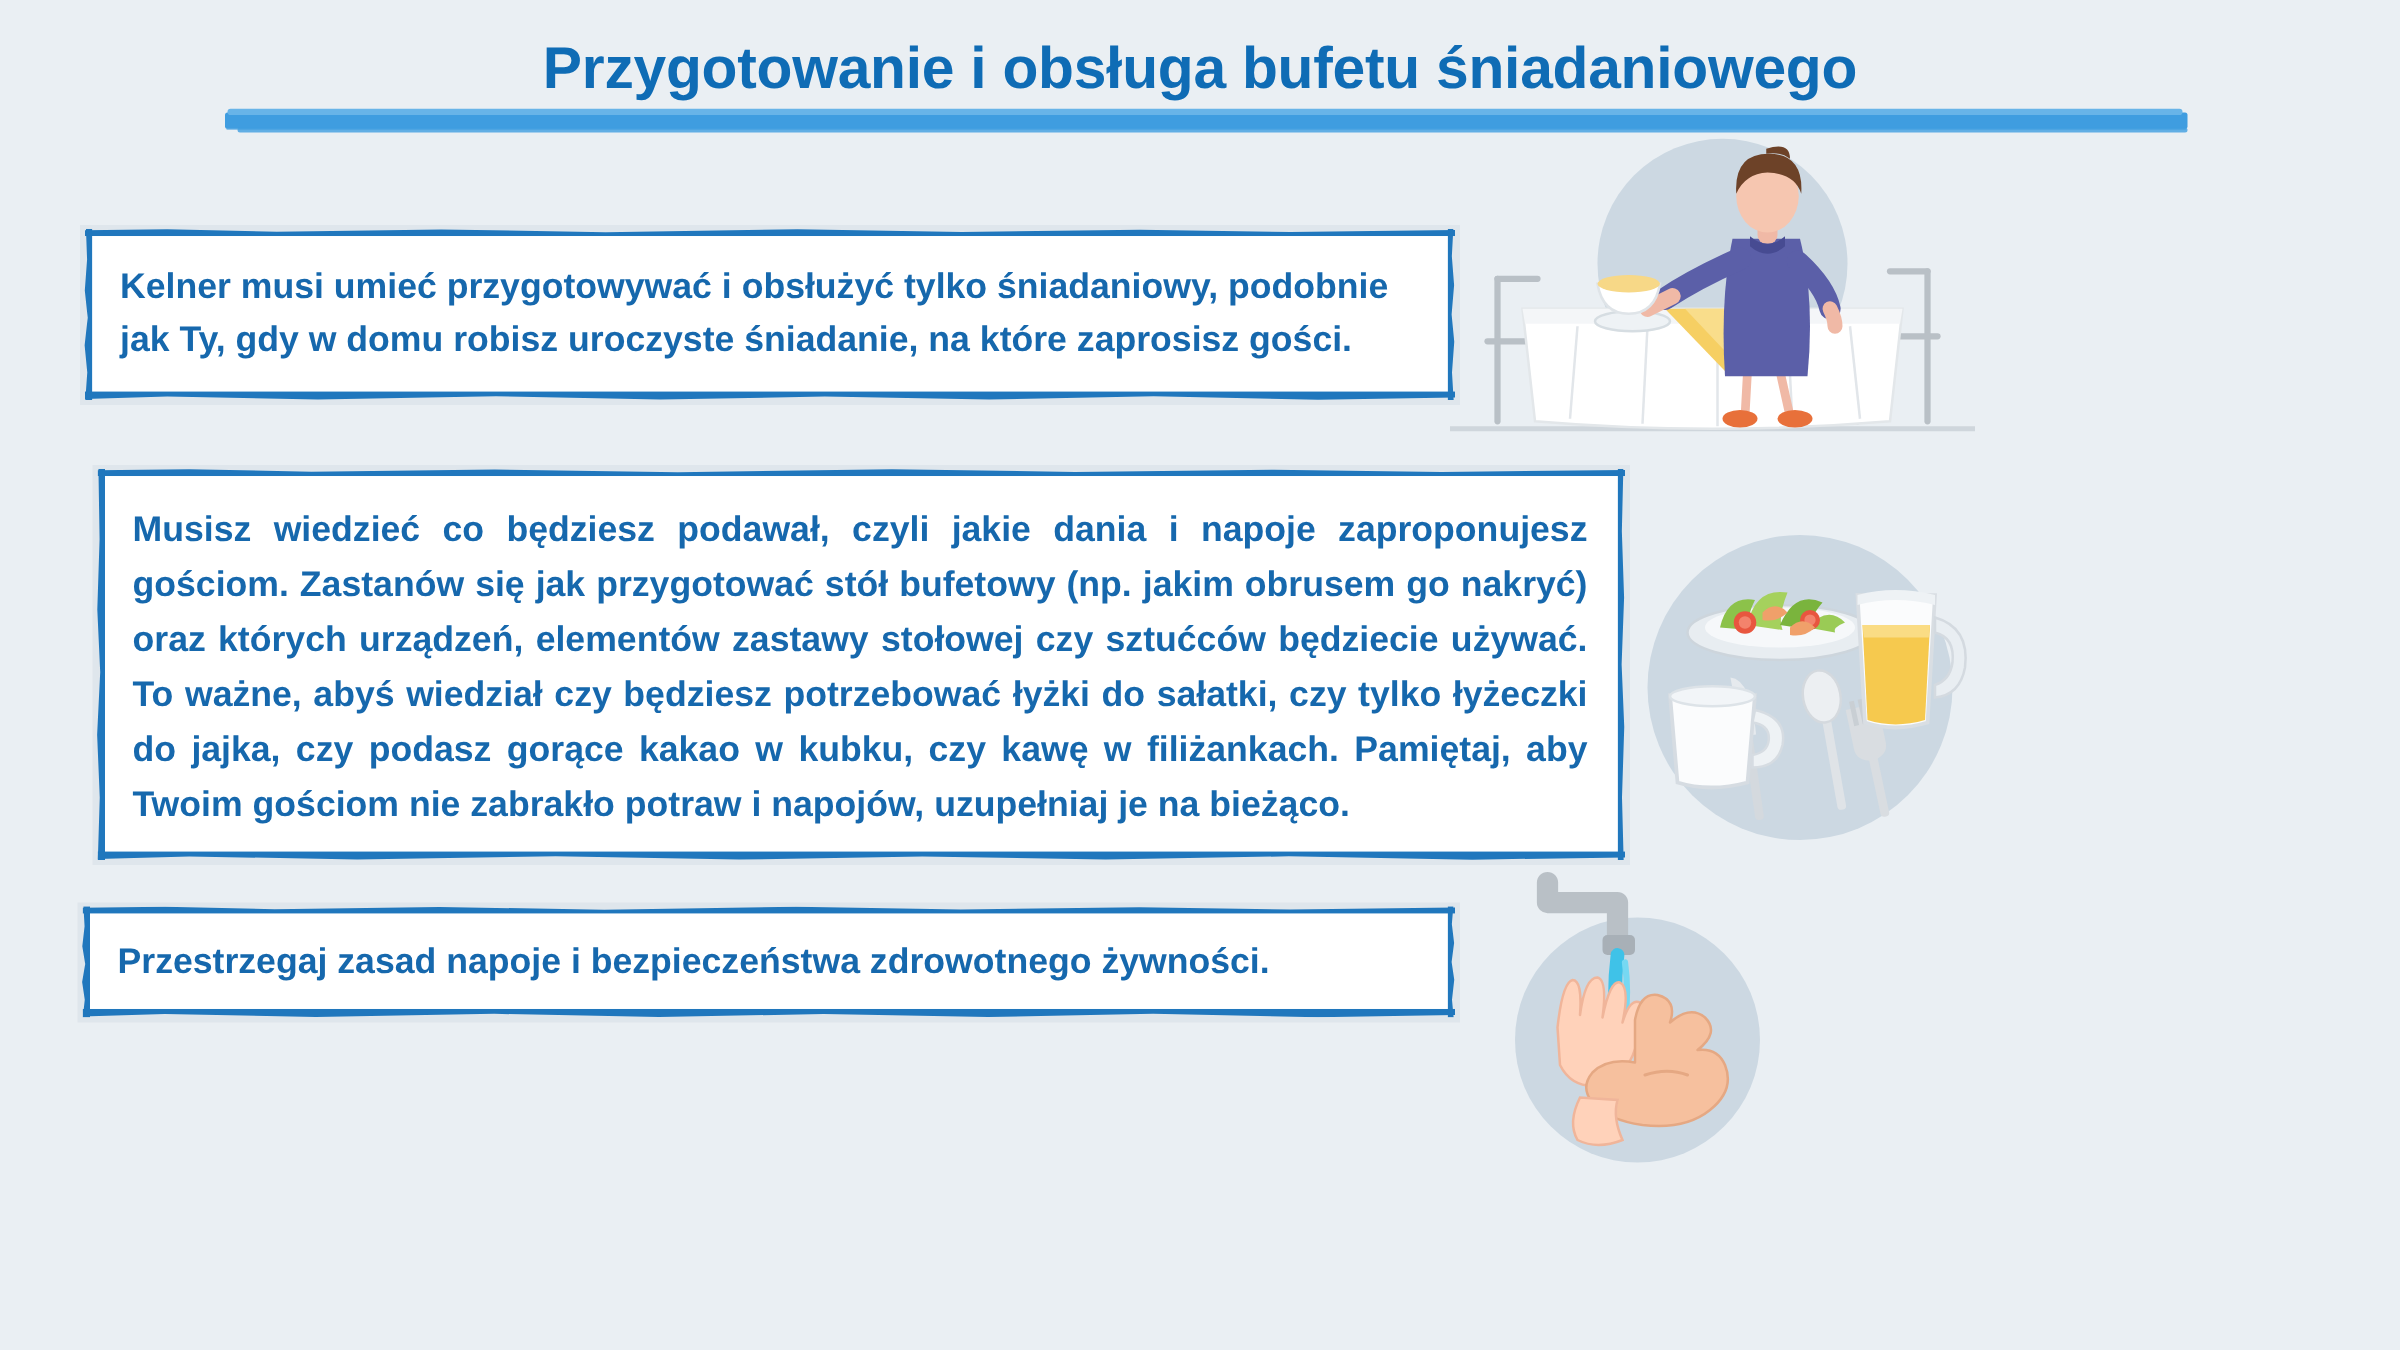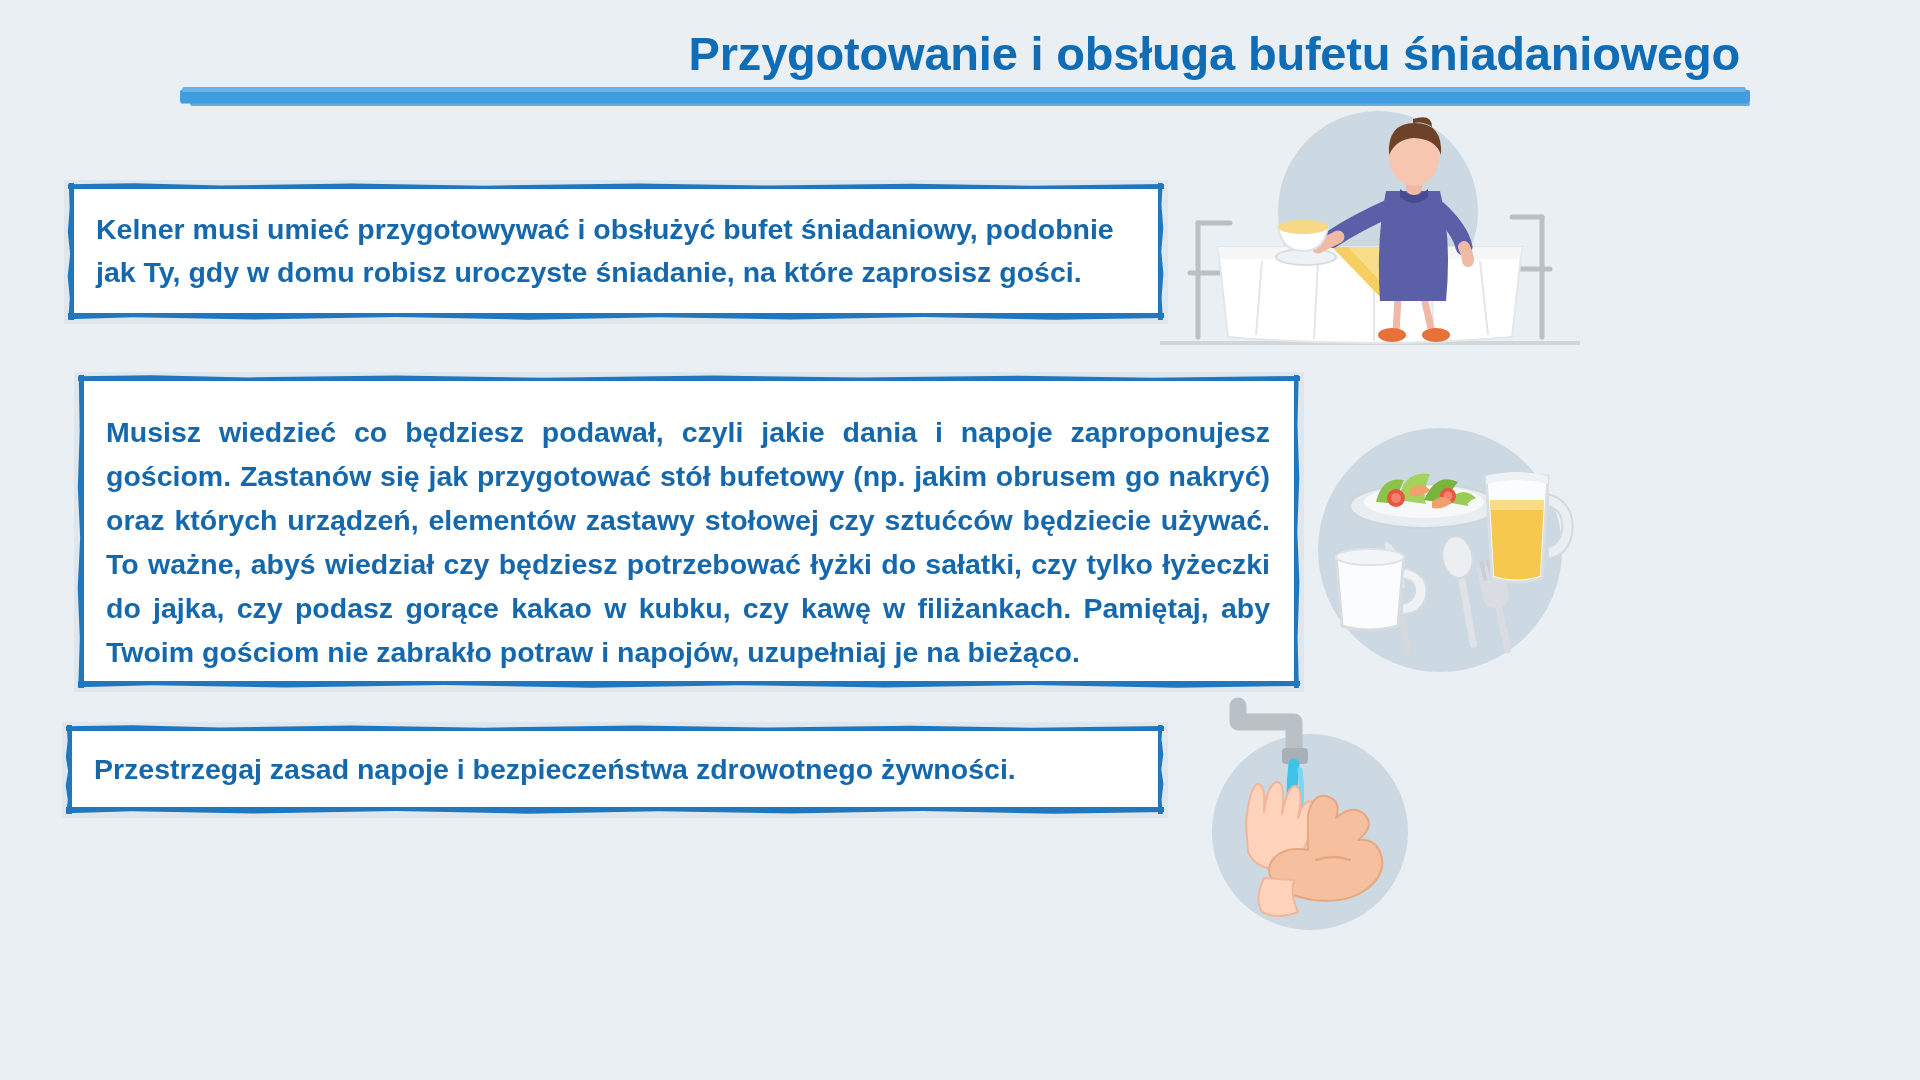--- a/index.html
+++ b/index.html
@@ -30,7 +30,7 @@
     left: 180px;
     top: 28px;
     width: 1560px;
-    text-align: right;
+    text-align: center;
   }
   #title-text {
     font-size: 47px;

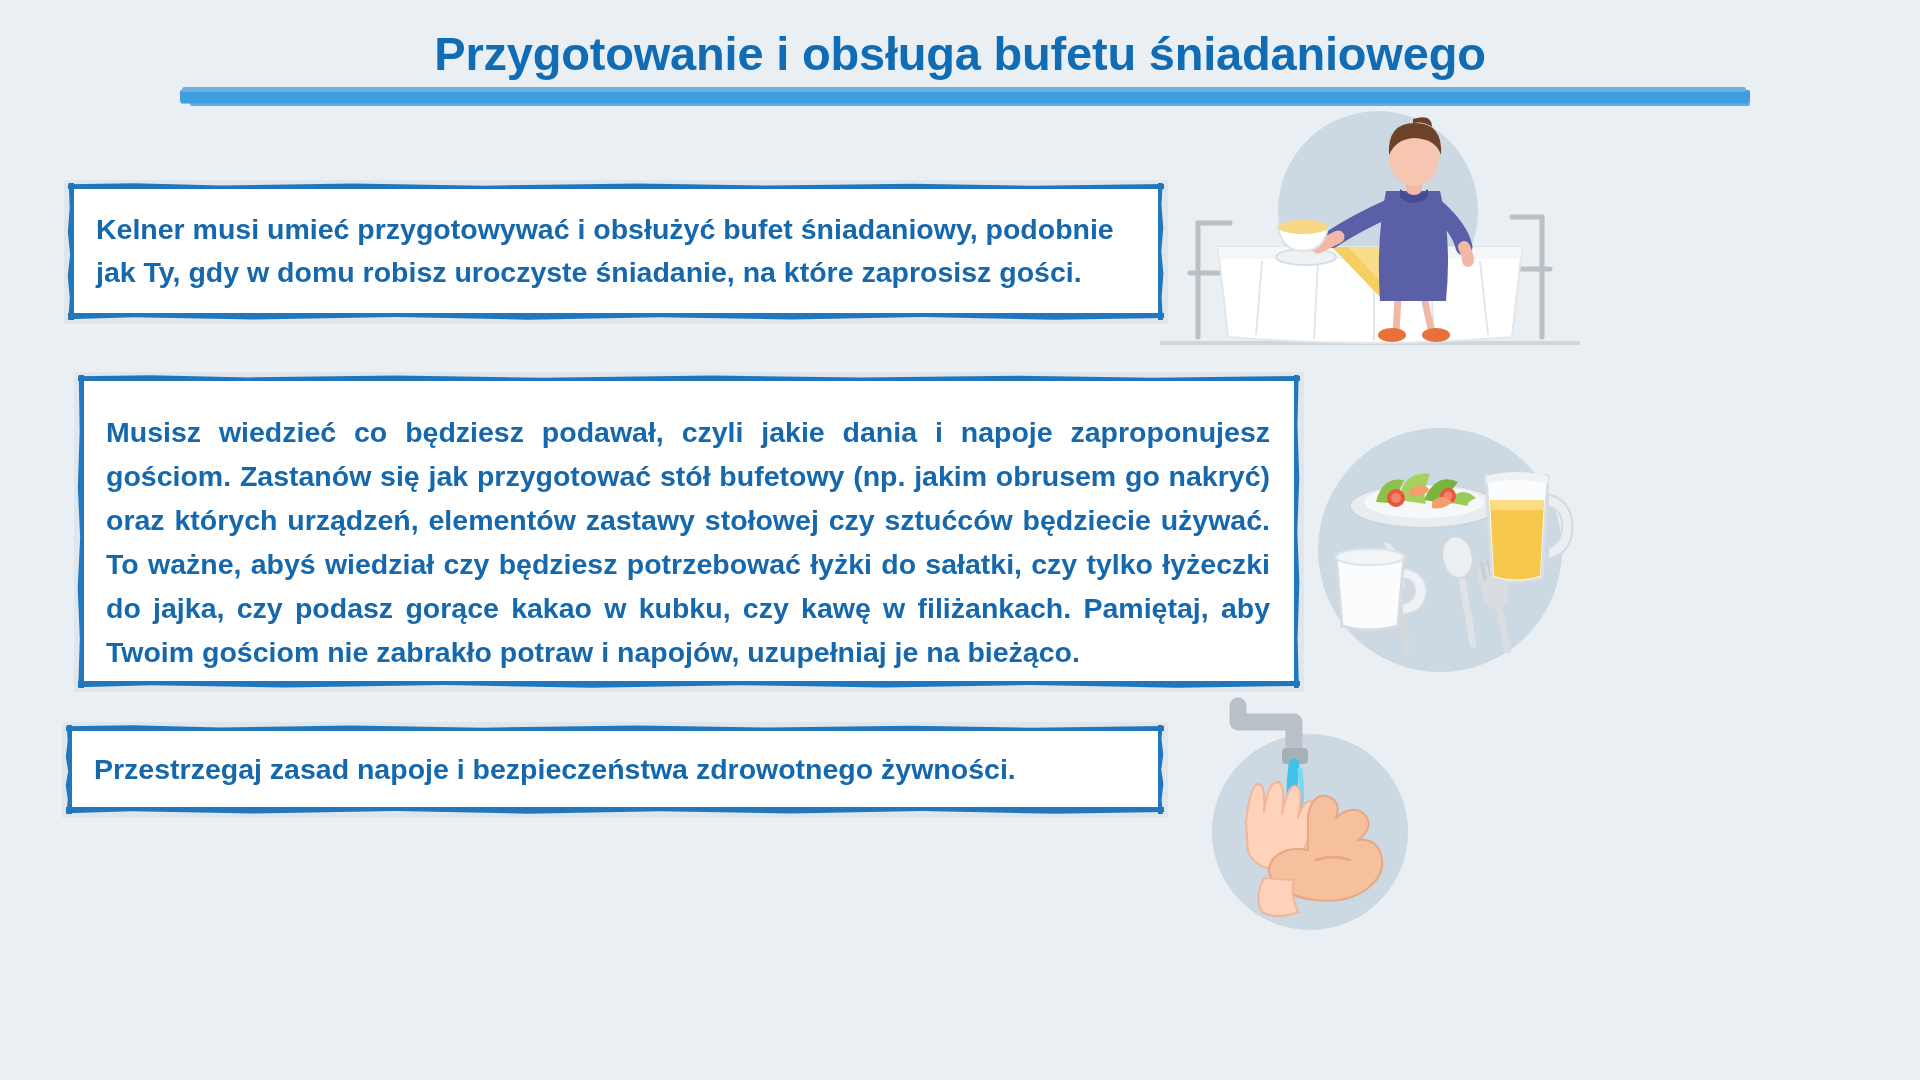--- a/index.html
+++ b/index.html
@@ -153,7 +153,7 @@
       <span class="stroke stroke-bottom"></span>
       <span class="stroke stroke-left"></span>
       <span class="stroke stroke-right"></span>
-      <div class="card-text">Kelner musi umieć przygotowywać i obsłużyć bufet śniadaniowy, podobnie jak Ty, gdy w domu robisz uroczyste śniadanie, na które zaprosisz gości.</div>
+      <div class="card-text">Kelner musi umieć przygotowywać i obsłużyć tylko śniadaniowy, podobnie jak Ty, gdy w domu robisz uroczyste śniadanie, na które zaprosisz gości.</div>
     </div>
   </div>
 

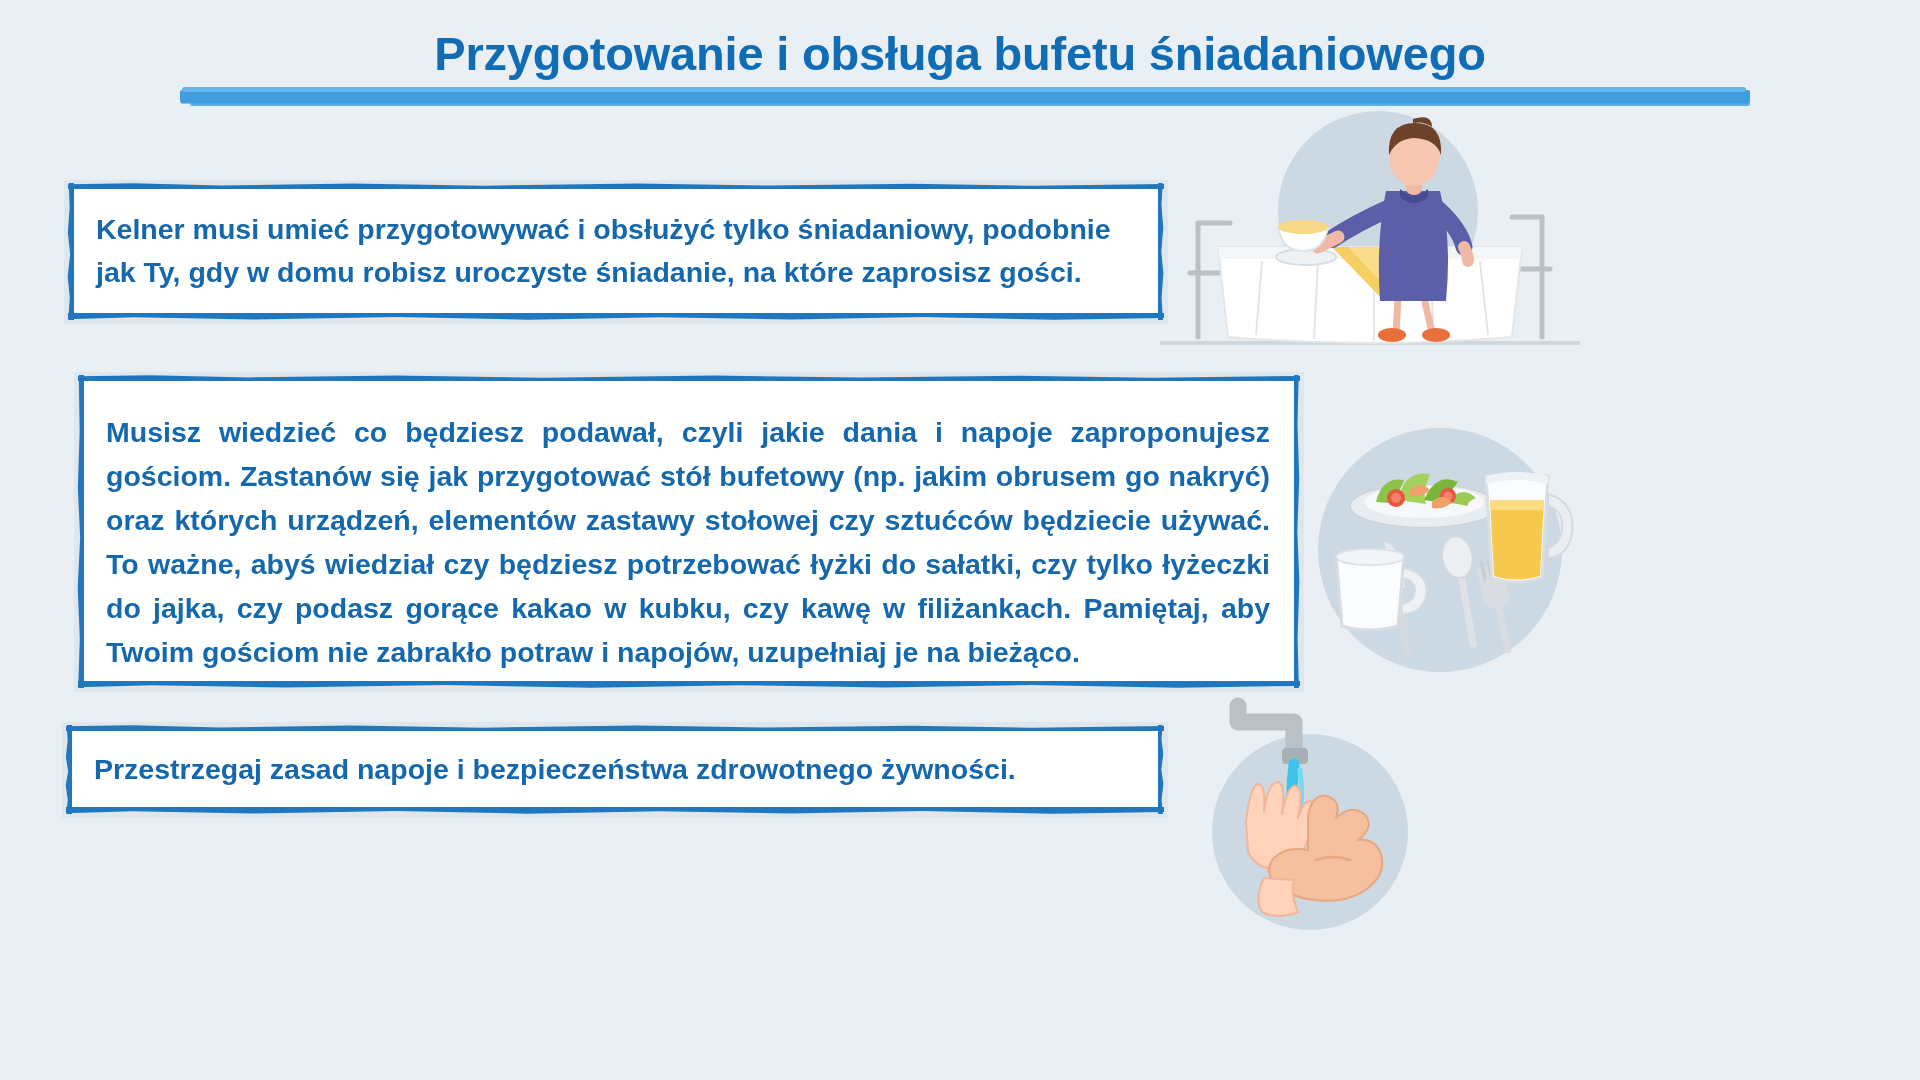--- a/index.html
+++ b/index.html
@@ -120,7 +120,7 @@
 
   
   #card-2 { left: 74px; top: 372px; width: 1230px; height: 320px; }
-  #card-2 .card-inner { padding: 16px 26px 10px 26px; align-items: flex-end; }
+  #card-2 .card-inner { padding: 16px 26px 10px 26px; align-items: center; }
   #card-2 .card-text { font-size: 28.5px; line-height: 1.545; text-align: justify; }
 
   

